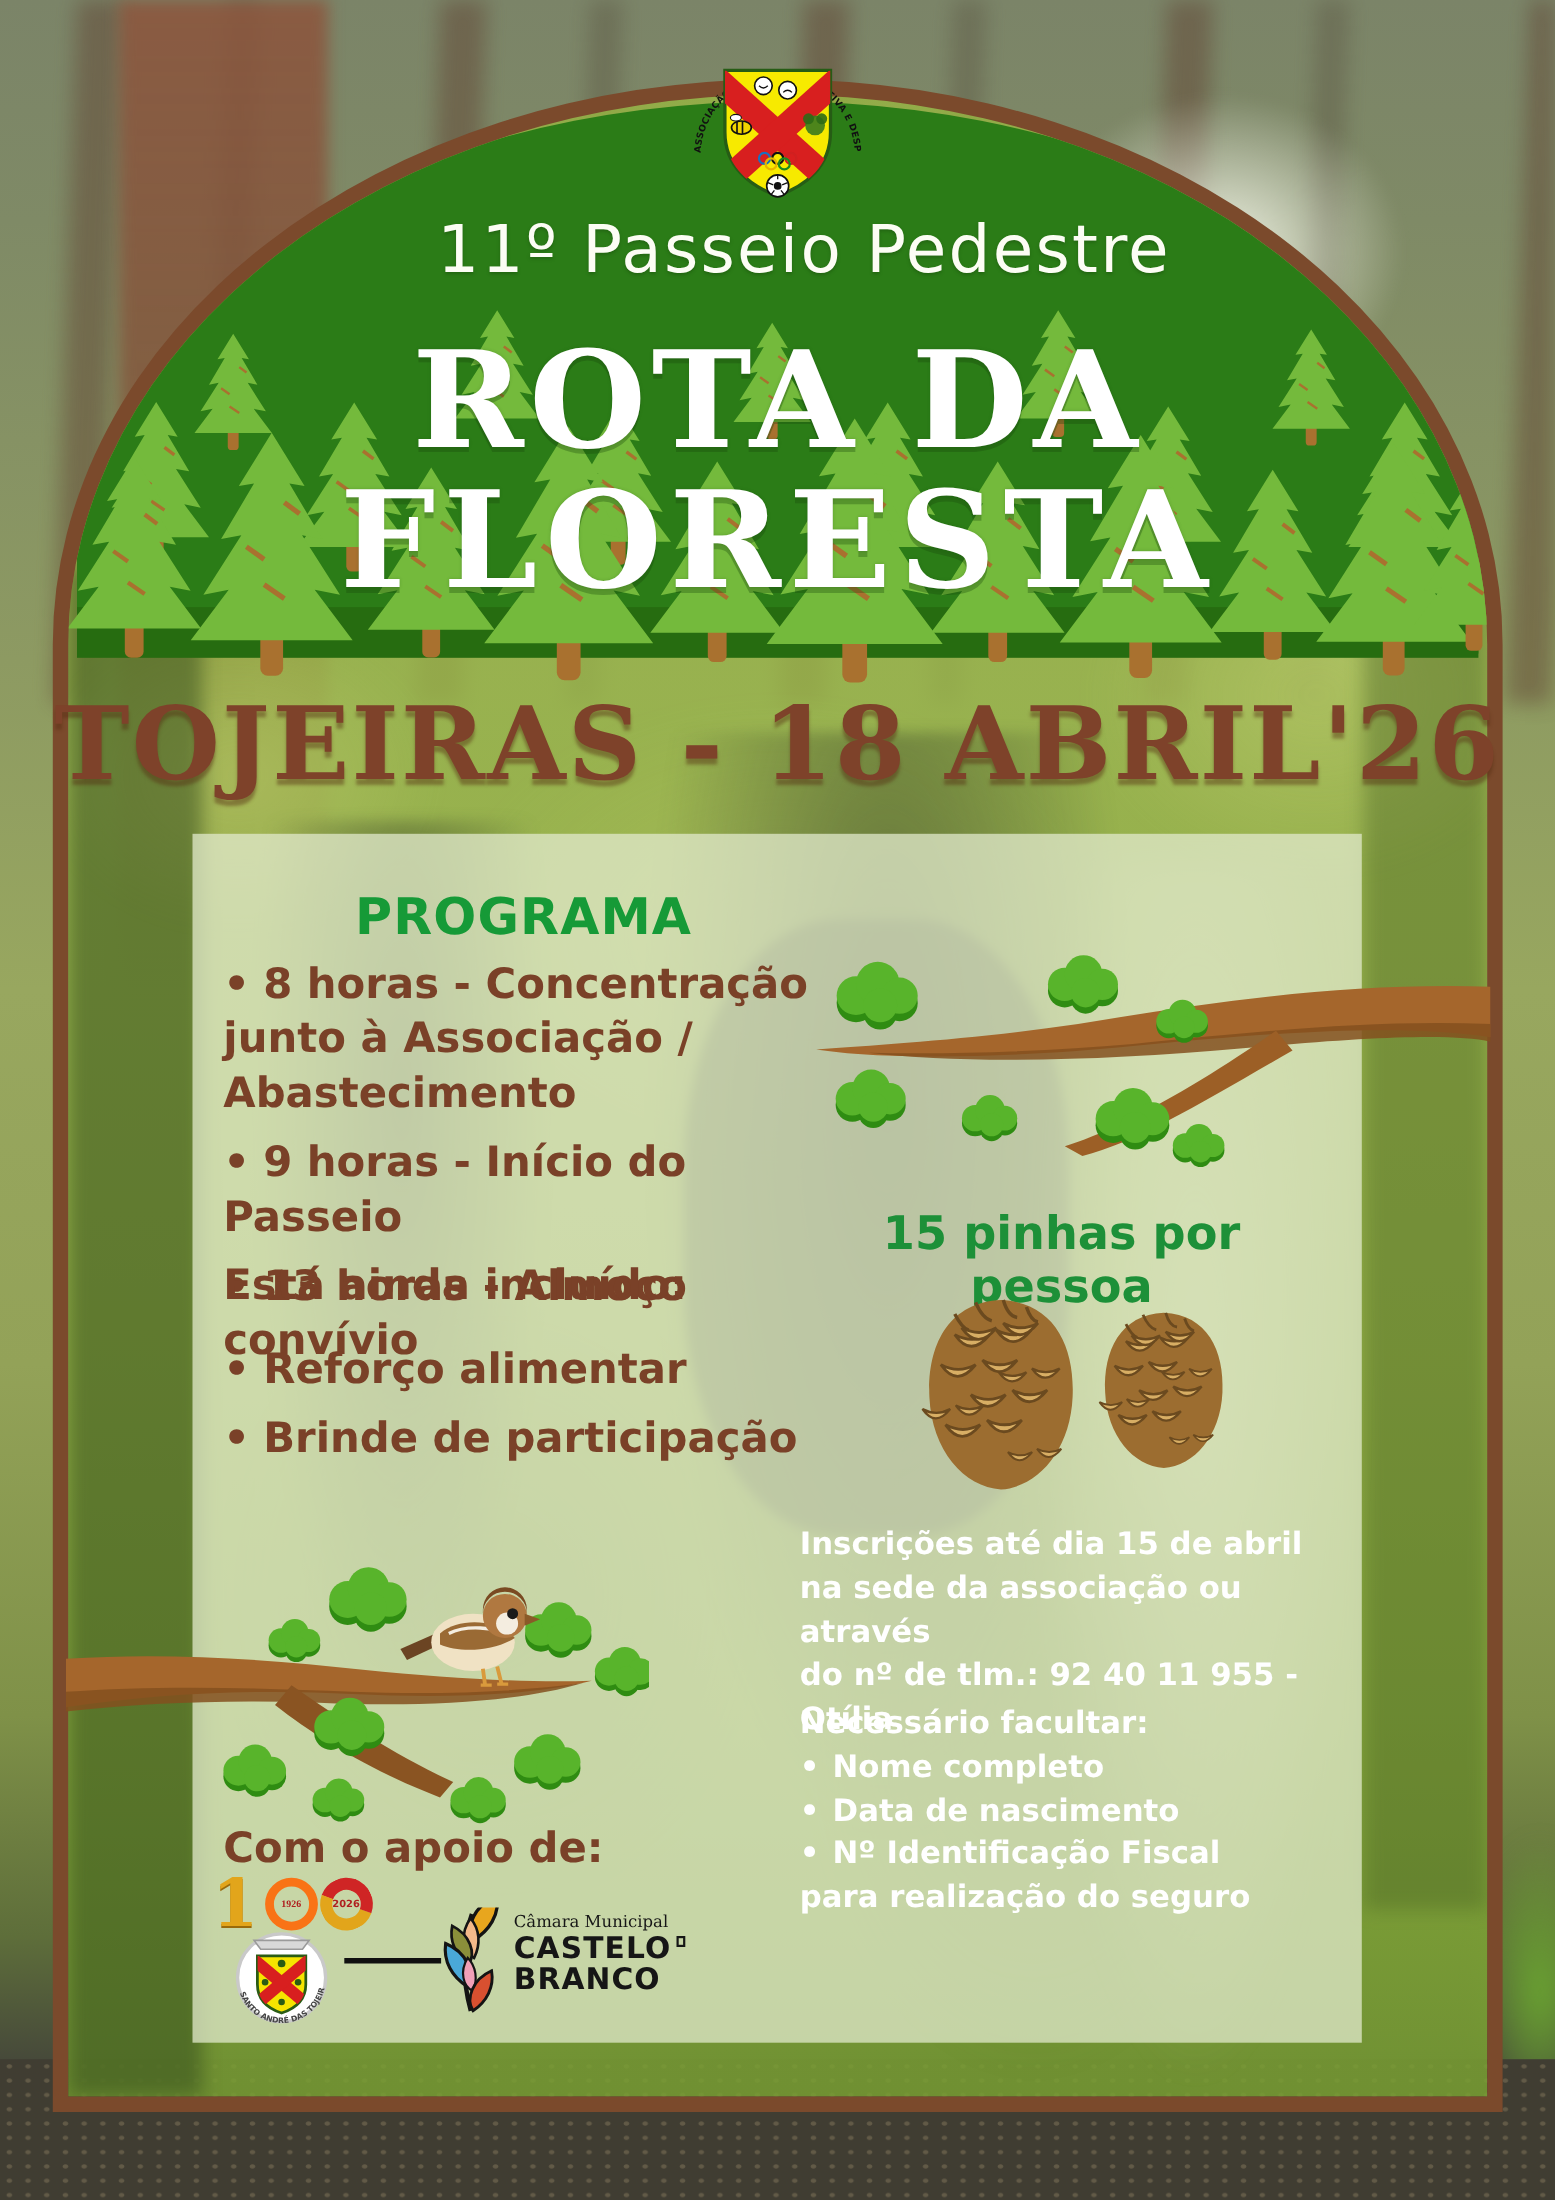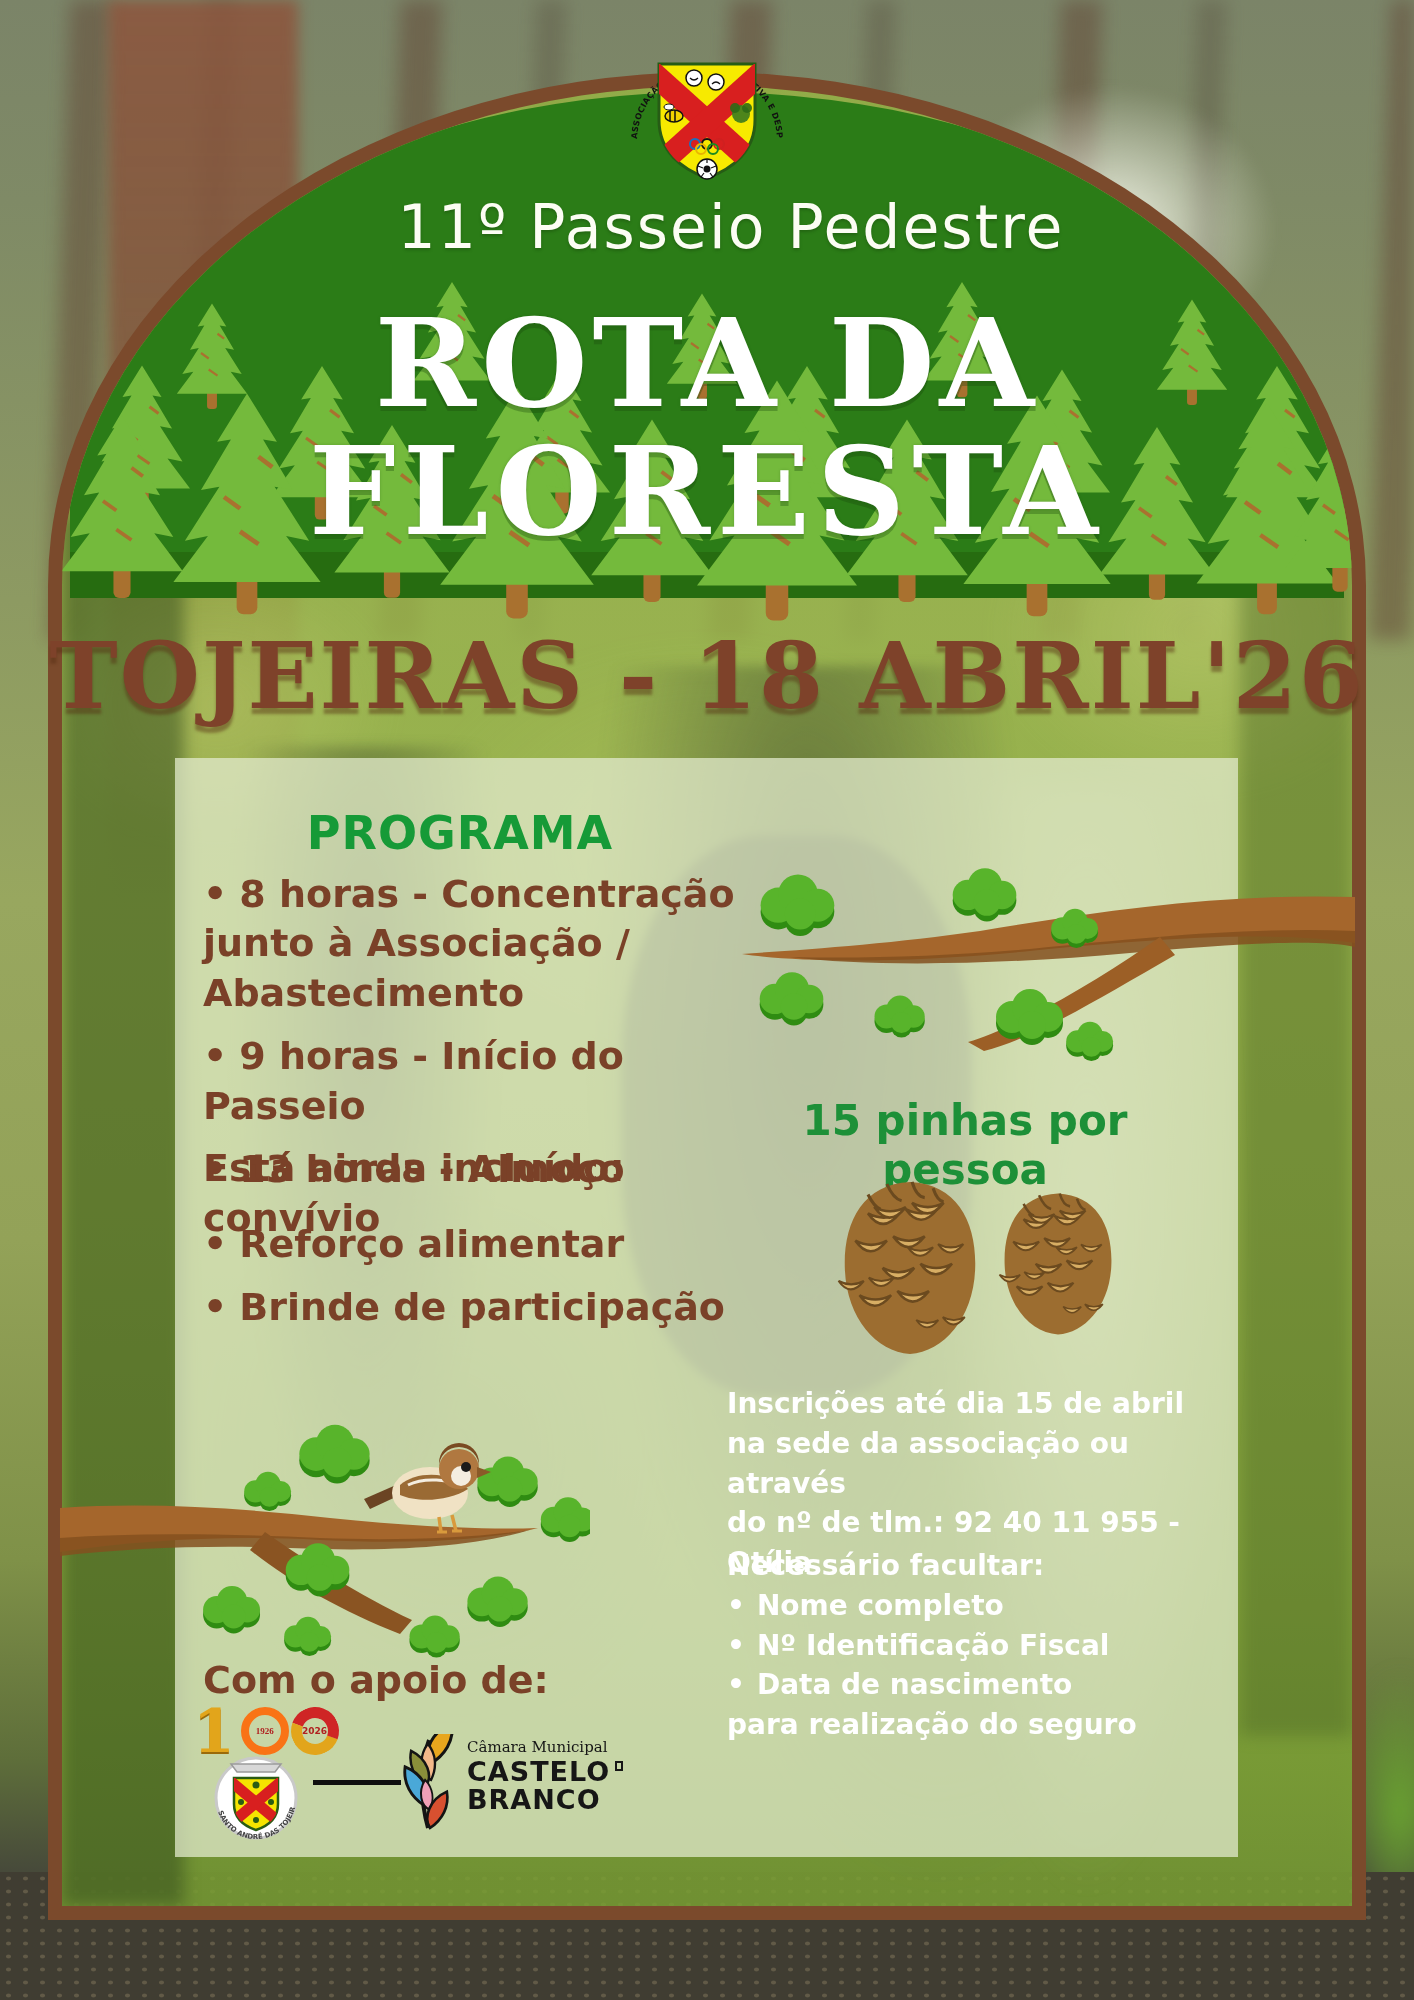--- a/index.html
+++ b/index.html
@@ -164,7 +164,7 @@
 
   <div class="panel">
 
-    <div class="abs h-green" style="left:0;top:48px;width:570px;text-align:center;">PROGRAMA</div>
+    <div class="abs h-green" style="left:16px;top:48px;width:570px;text-align:center;">PROGRAMA</div>
 
     <div class="abs body-brown" style="left:28px;top:112px;width:585px;">
       <div class="li"><span class="blt">•</span><span>8 horas - Concentração junto à Associação / Abastecimento</span></div>

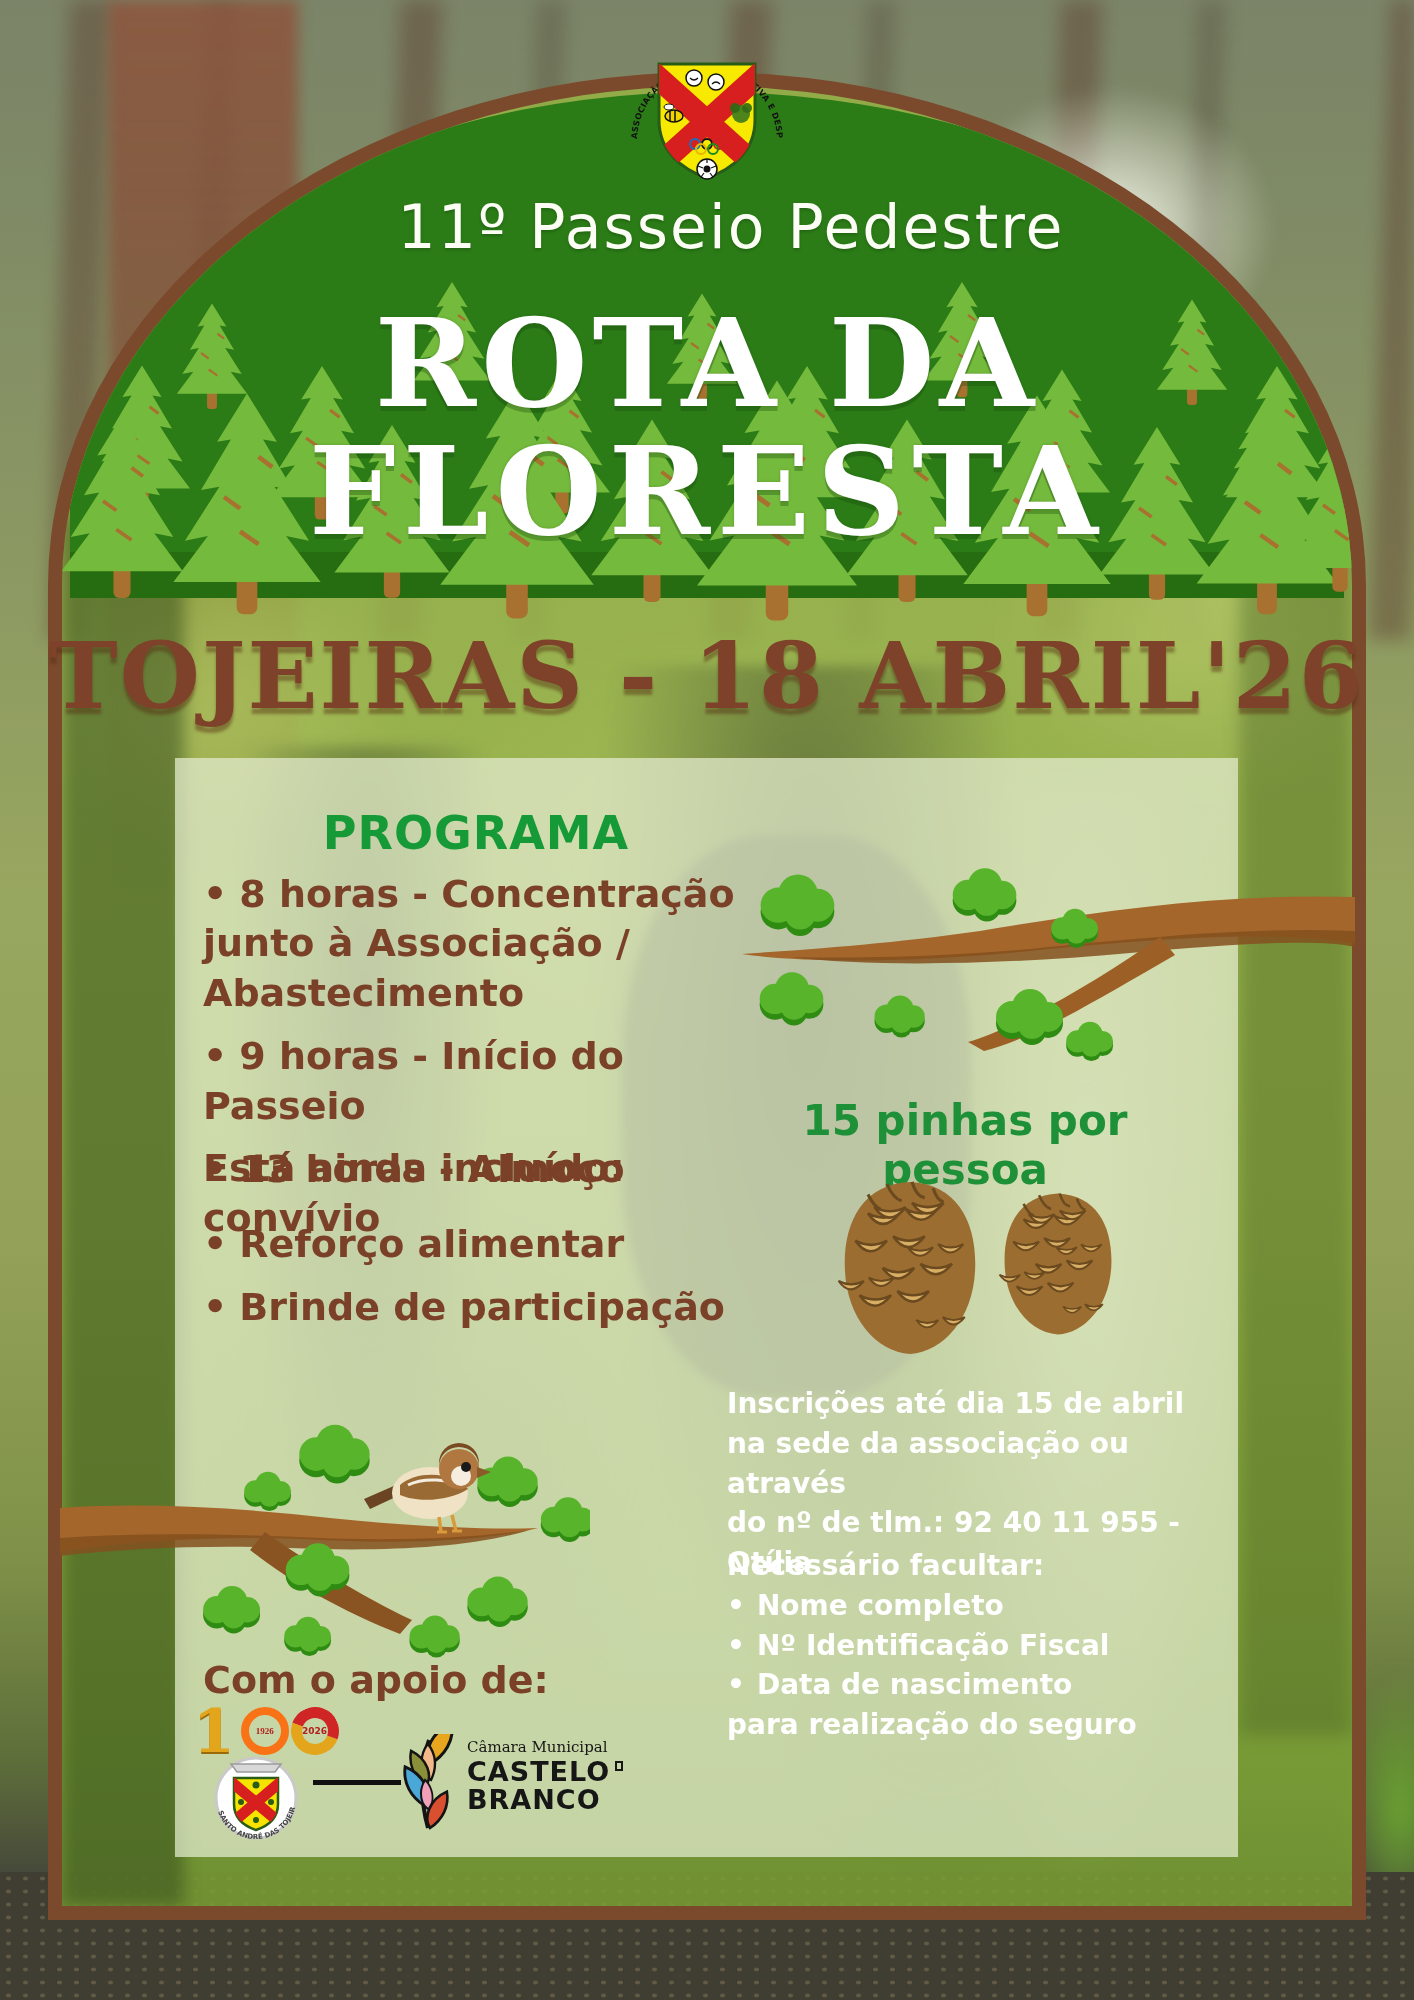--- a/index.html
+++ b/index.html
@@ -211,8 +211,8 @@
     <div class="abs body-brown-sm" style="left:552px;top:788px;width:505px;">
       <div>Necessário facultar:</div>
       <div><span class="blt">•</span><span>Nome completo</span></div>
+      <div><span class="blt">•</span><span>Data de nascimento</span></div>
       <div><span class="blt">•</span><span>Nº Identificação Fiscal</span></div>
-      <div><span class="blt">•</span><span>Data de nascimento</span></div>
       <div>para realização do seguro</div>
     </div>
 

